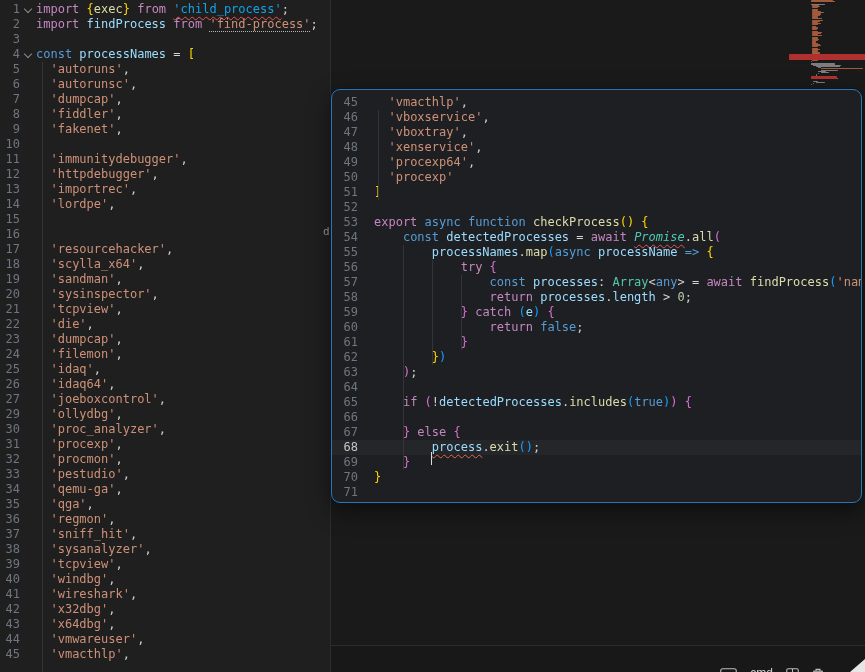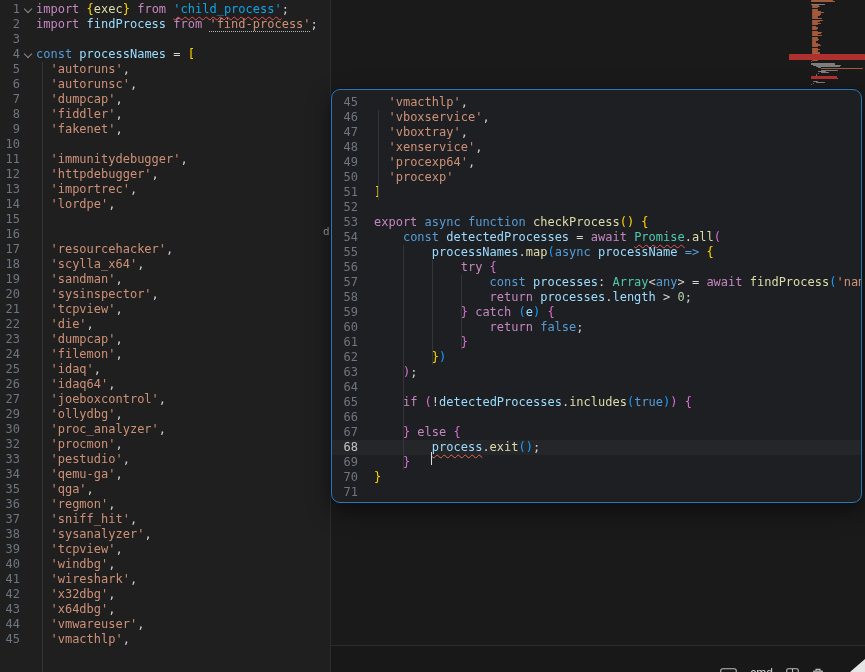--- a/index.html
+++ b/index.html
@@ -26,7 +26,7 @@
   .tk-b1{color:#ffd700}.tk-b2{color:#da70d6}.tk-b3{color:#179fff}
   .tk-serr{color:#0ea5e9;text-decoration:underline wavy #e45454 1px;text-underline-offset:3px;}
   .tk-sdot{color:#ce9178;text-decoration:underline dotted #b5b5b5 1px;text-underline-offset:3px;}
-  .tk-tyerr{color:#4ec9b0;text-decoration:underline wavy #e45454 1px;text-underline-offset:3px;}
+  .tk-tyerr{color:#4ec9b0;text-decoration:underline wavy #e45454 1px;text-underline-offset:3px;font-style:italic;}
   .tk-verr{color:#9cdcfe;text-decoration:underline wavy #e06a50 1px;text-underline-offset:3px;}
   .cursor{display:inline-block;width:0;position:relative;}
   .cursor::after{content:'';position:absolute;left:-1px;top:1px;width:1.5px;height:13px;background:#dcdcdc;}

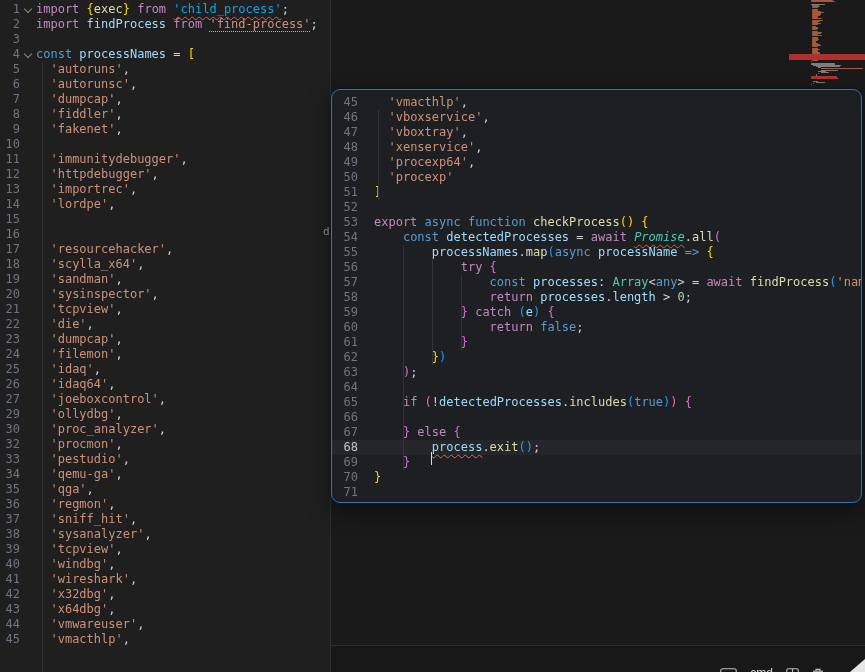--- a/index.html
+++ b/index.html
@@ -197,6 +197,11 @@
         <span class="ln">30</span>
         <span class="chev"></span>
         <span class="code"><span class="tk-pn">  </span><span class="tk-str">'proc_analyzer'</span><span class="tk-pn">,</span></span>
+      </div>
+      <div class="ed-line">
+        <span class="ln">31</span>
+        <span class="chev"></span>
+        <span class="code"><span class="tk-pn">  </span><span class="tk-str">'procexp'</span><span class="tk-pn">,</span></span>
       </div>
       <div class="ed-line">
         <span class="ln">32</span>

